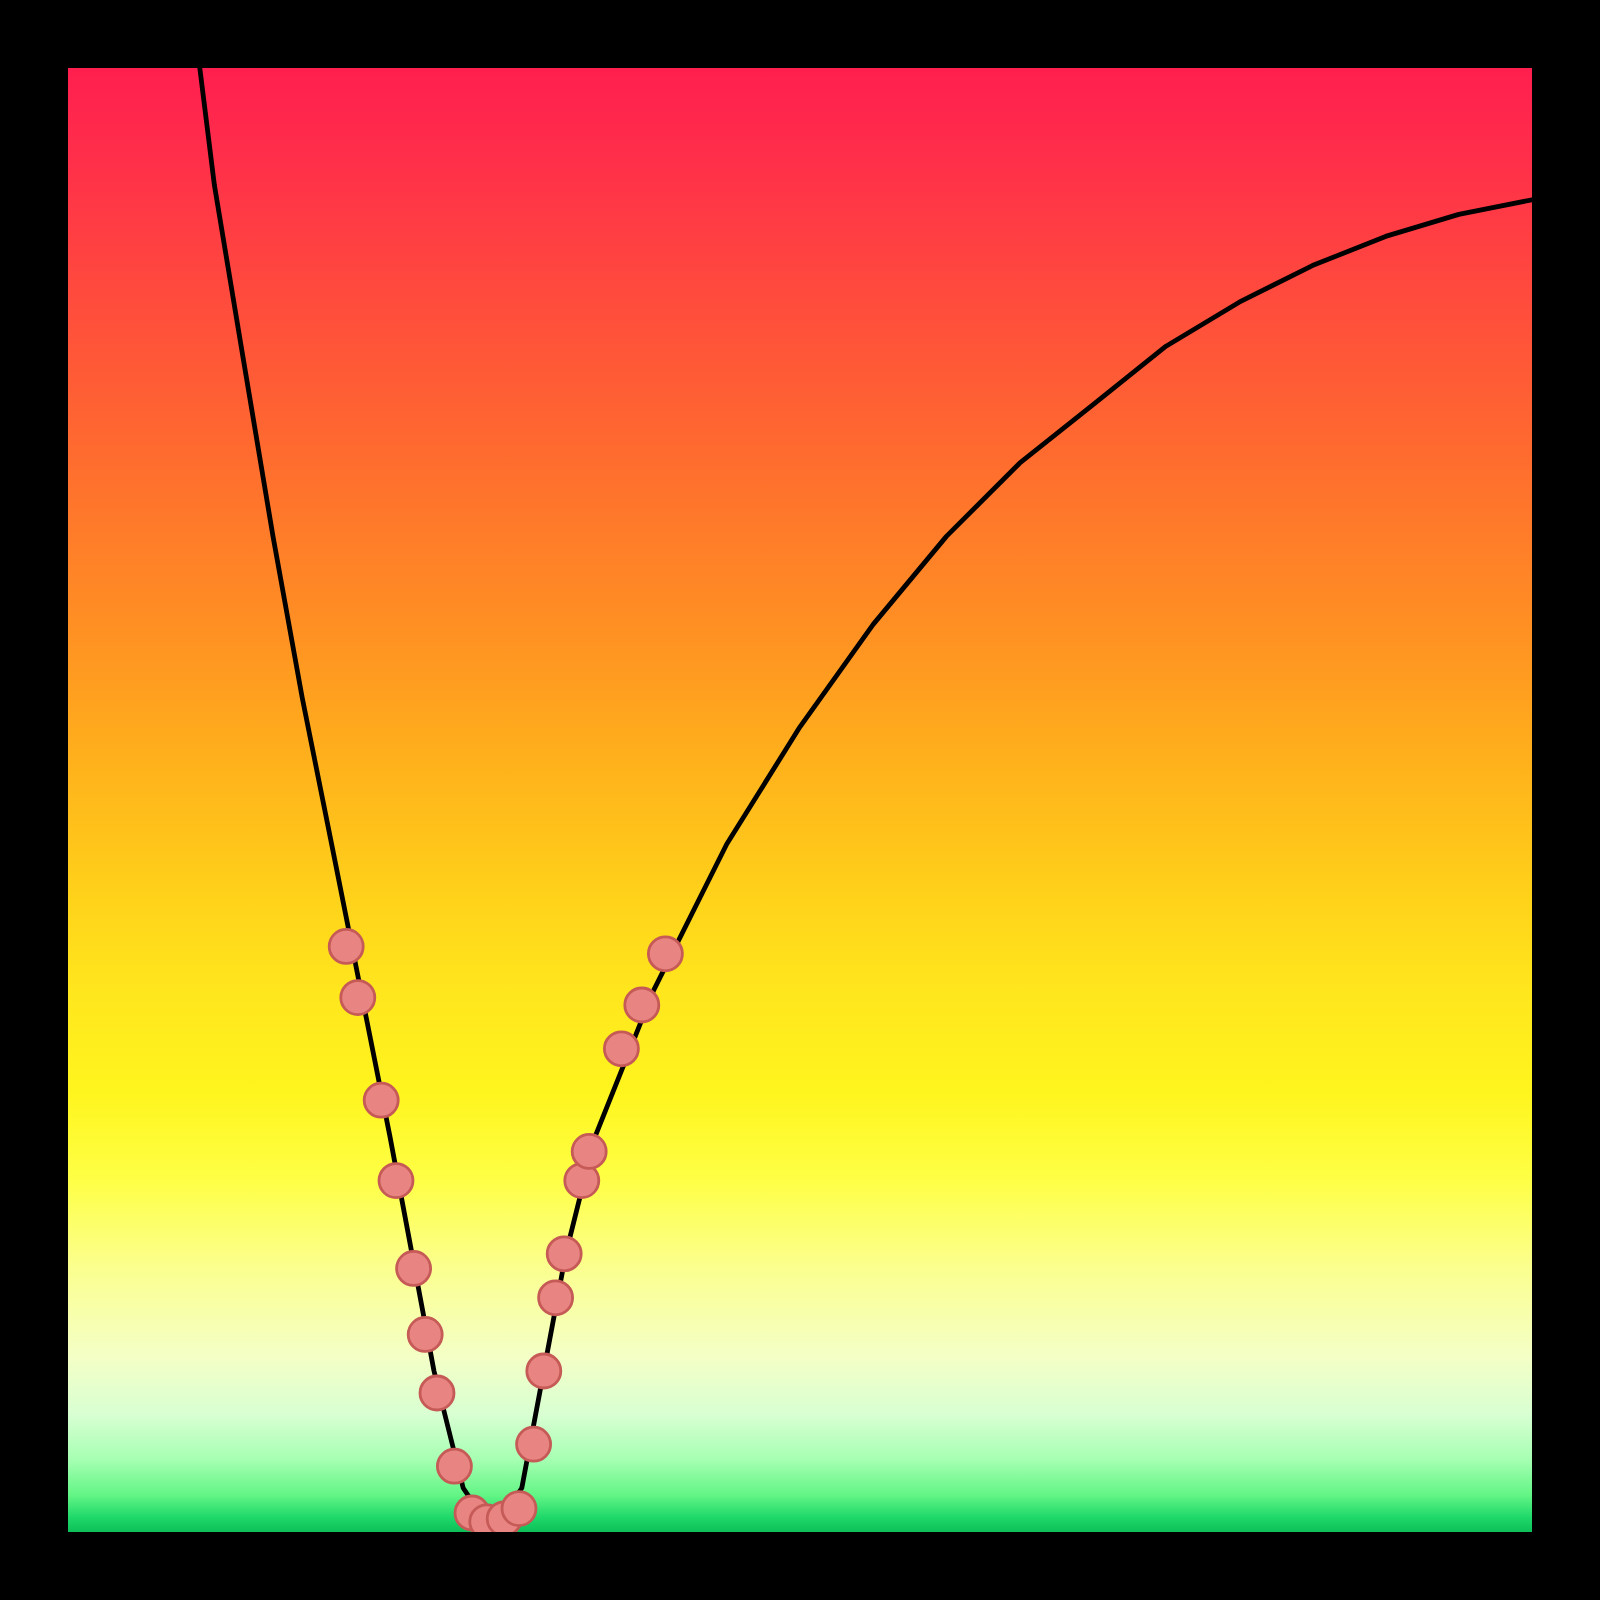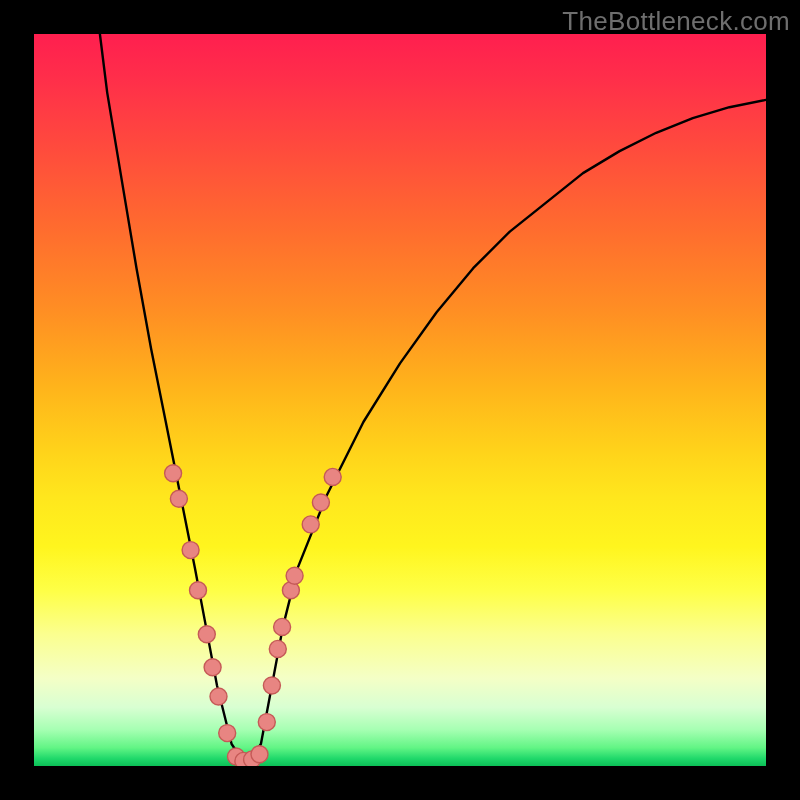--- a/index.html
+++ b/index.html
@@ -69,7 +69,6 @@
 <body>
 
 <div class="frame">
-  <div class="watermark">TheBottleneck.com</div>
 
   <div class="plot">
     <svg class="curve" viewBox="0 0 732 732" preserveAspectRatio="none">

